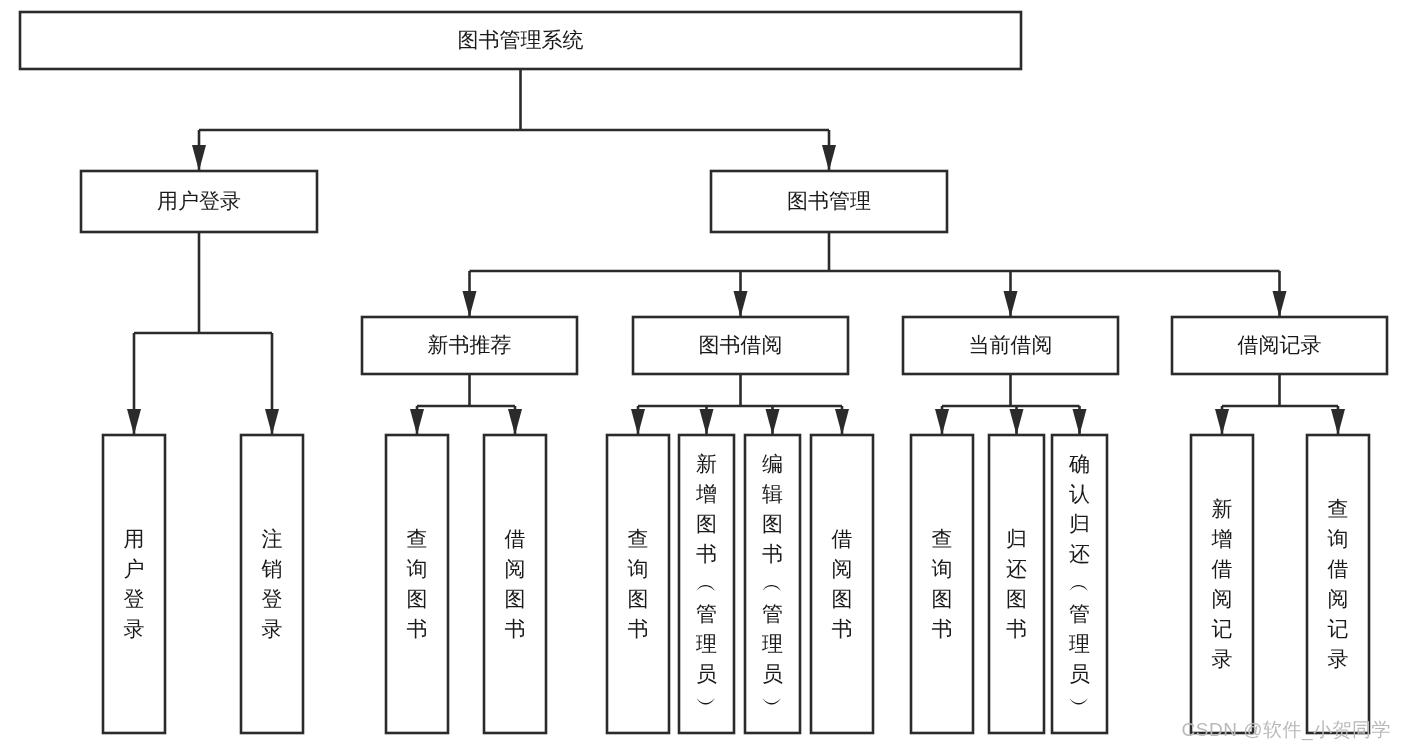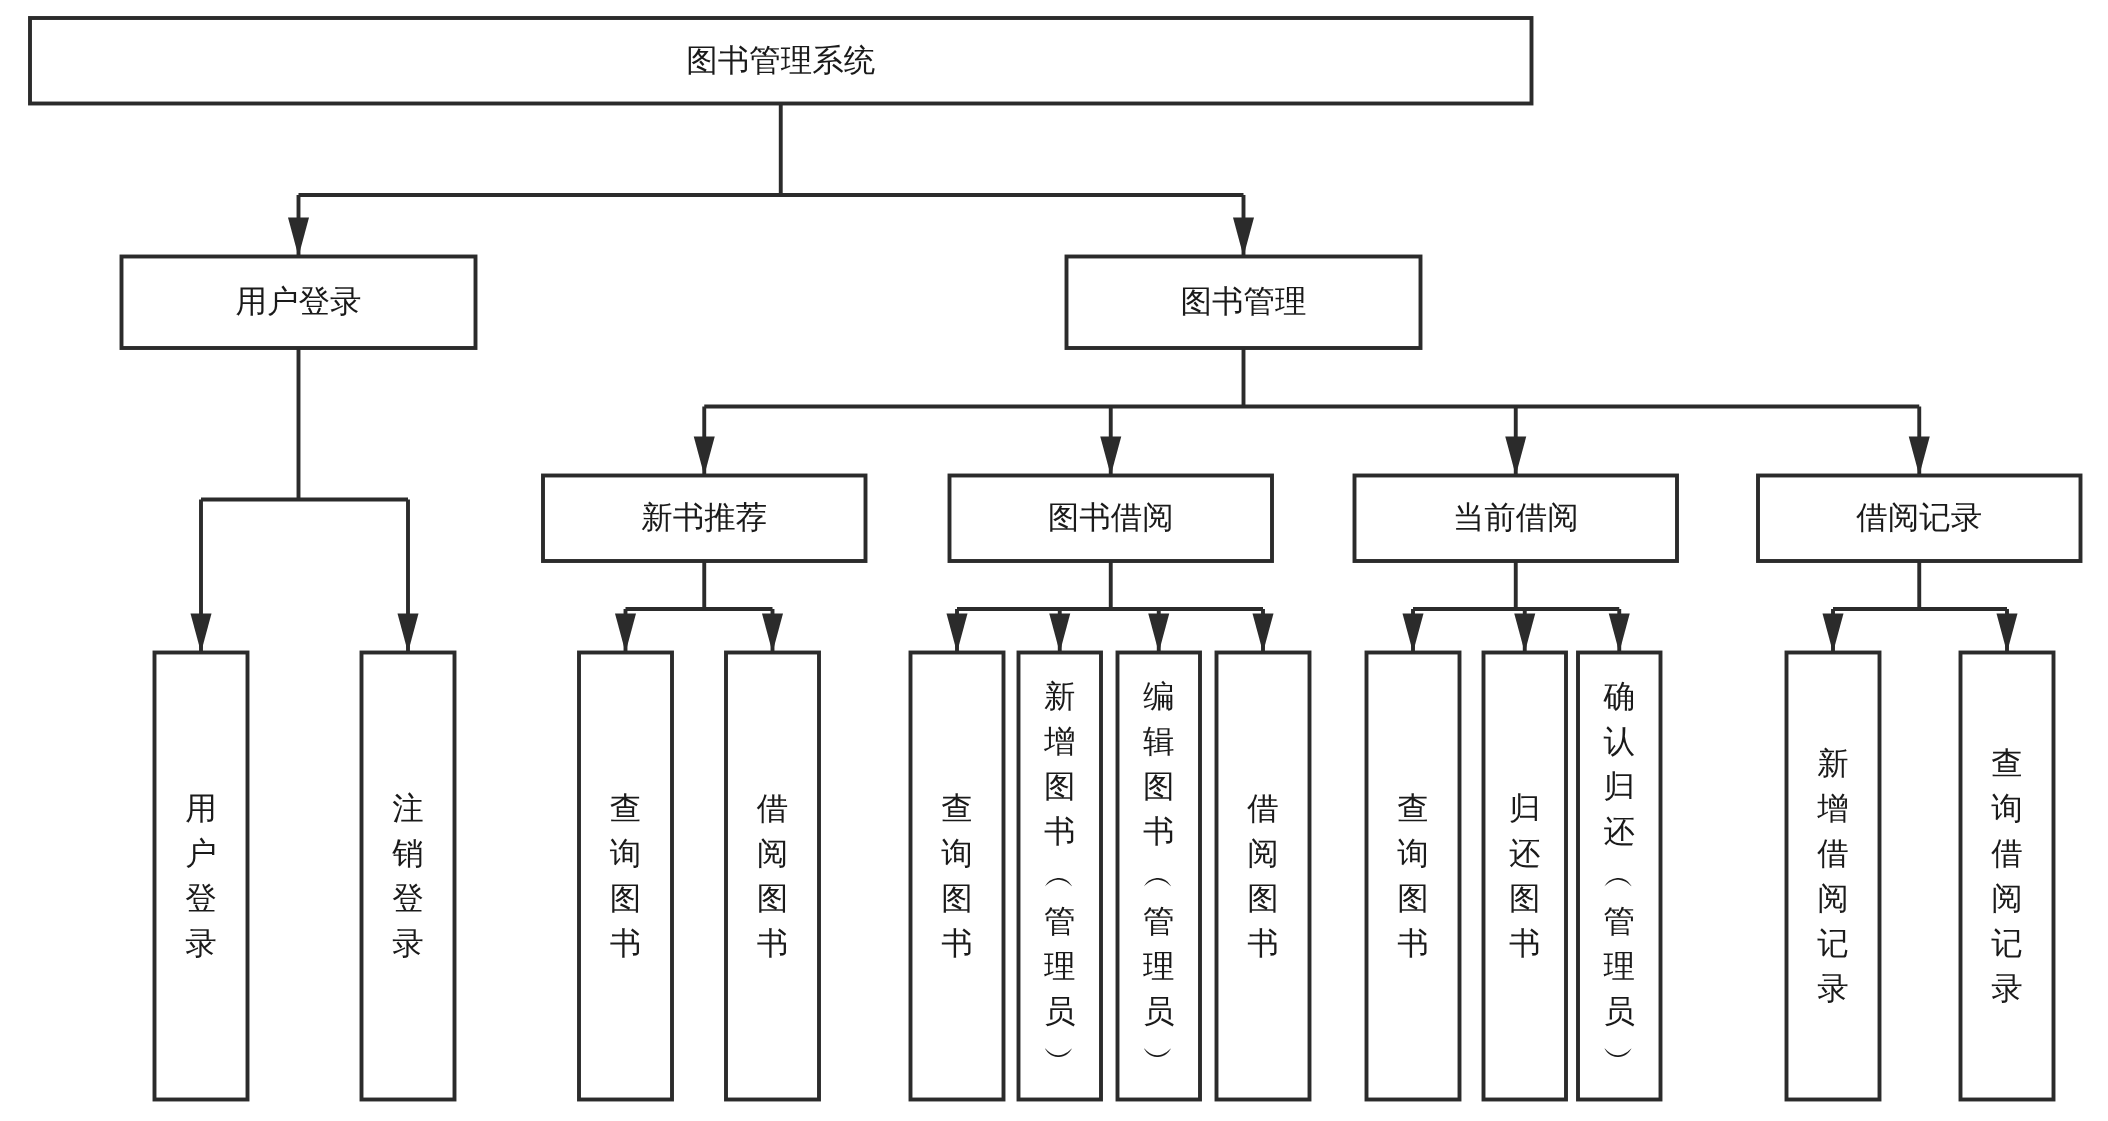--- a/index.html
+++ b/index.html
@@ -223,6 +223,7 @@
         </g>
       </g>
   </svg>
+  <div class="watermark">CSDN @软件_小贺同学</div>
 </div>
 
 </body></html>

